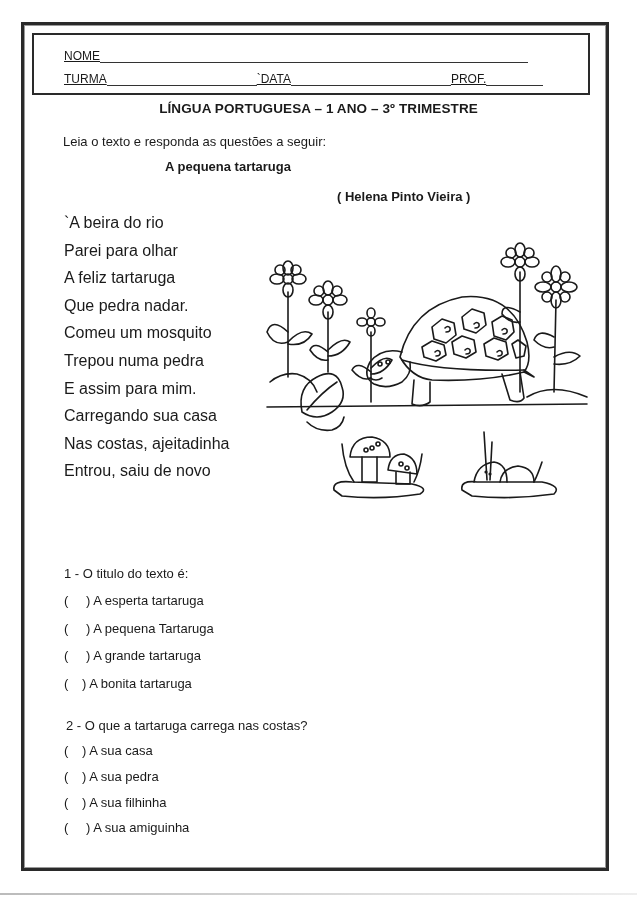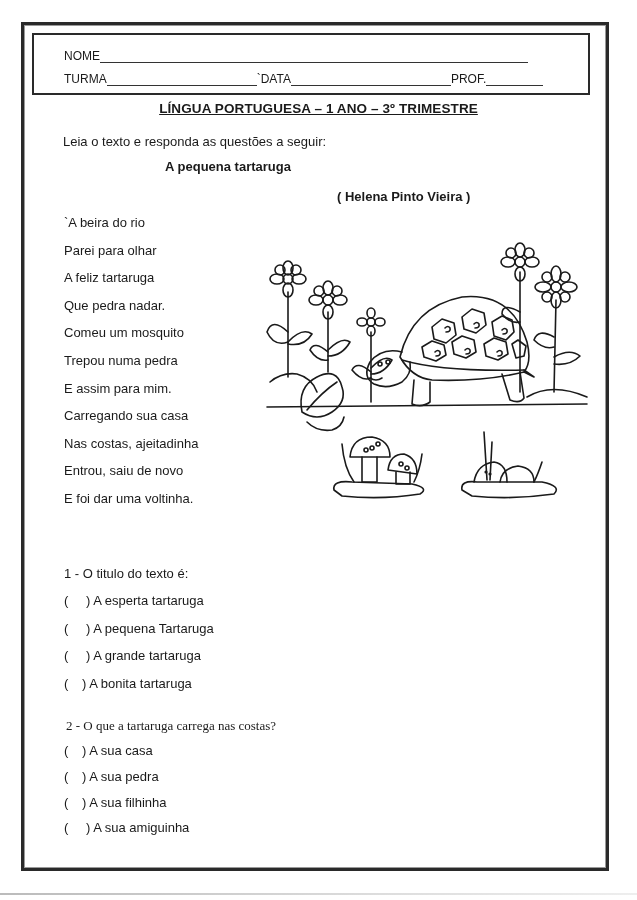--- a/index.html
+++ b/index.html
@@ -14,7 +14,7 @@
       position: absolute; left: 32px; top: 33px; width: 558px; height: 62px;
       border: 2px solid #2a2a2a;
     }
-    .hdr-line { position: absolute; left: 30px; font-size: 12px; display: flex; align-items: flex-end; }
+    .hdr-line { position: absolute; left: 30px; font-size: 12px; display: flex; align-items: flex-end; text-decoration: underline; }
     .hdr-line .blank { border-bottom: 1px solid #333; height: 13px; display: inline-block; }
     .row1 { top: 14px; }
     .row2 { top: 37px; }

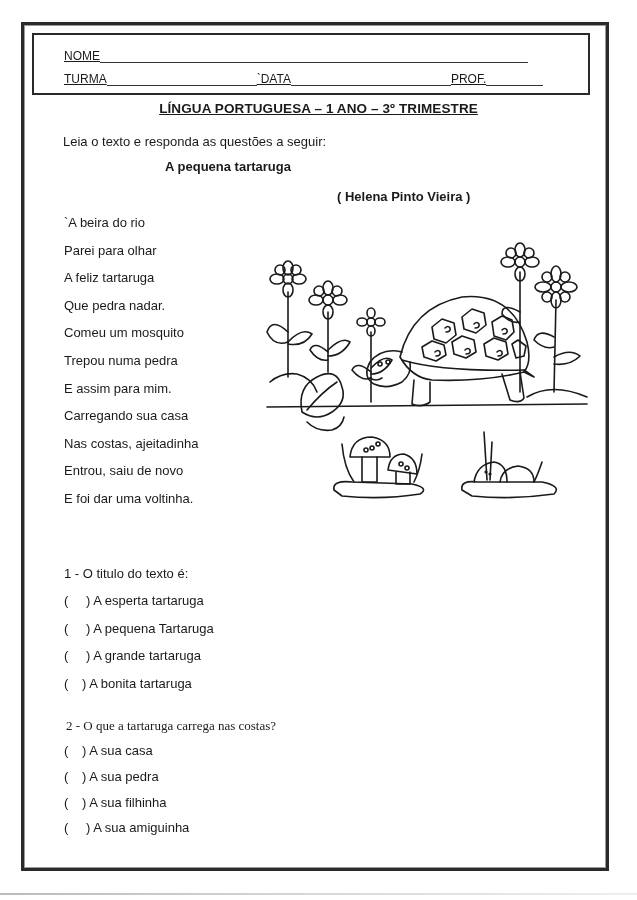--- a/index.html
+++ b/index.html
@@ -21,7 +21,7 @@
 
     .title {
       position: absolute; left: 0; width: 637px; top: 101px; text-align: center;
-      font-size: 13.5px; font-weight: bold; text-decoration: underline; letter-spacing: 0.1px;
+      font-size: 13.5px; font-weight: bold; letter-spacing: 0.1px;
     }
     .instr { position: absolute; left: 63px; top: 134px; font-size: 13px; }
     .story-title { position: absolute; left: 165px; top: 159px; font-size: 13px; font-weight: bold; }

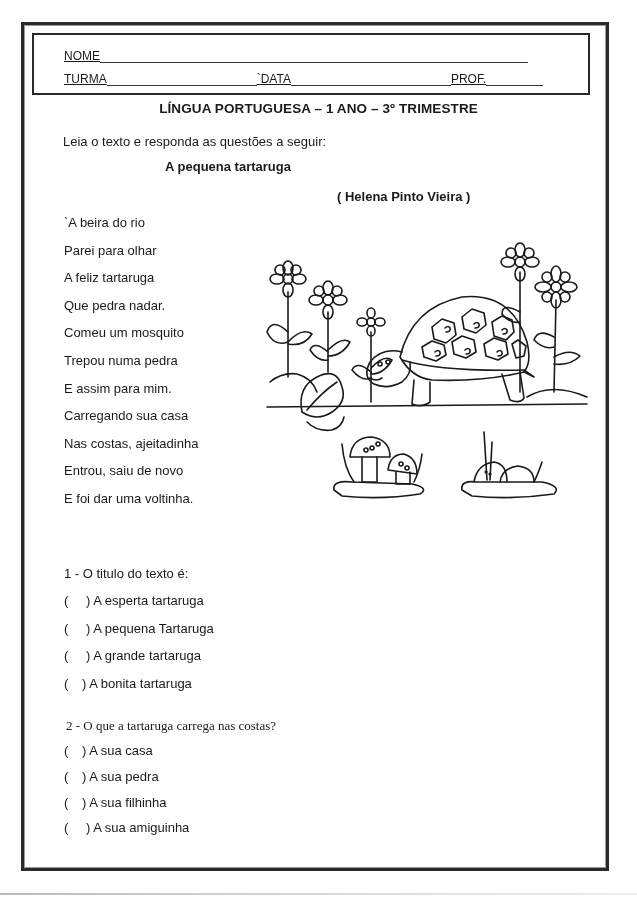--- a/index.html
+++ b/index.html
@@ -27,7 +27,7 @@
     .story-title { position: absolute; left: 165px; top: 159px; font-size: 13px; font-weight: bold; }
     .author { position: absolute; left: 297px; top: 189px; font-size: 13px; font-weight: bold; margin-left: 40px; }
 
-    .poem { position: absolute; left: 64px; top: 215px; font-size: 13px; }
+    .poem { position: absolute; left: 64px; top: 215px; font-size: 16px; }
     .poem-line { height: 27.6px; line-height: 16px; white-space: nowrap; }
 
     .illustration { position: absolute; left: 262px; top: 232px; width: 330px; height: 270px; }

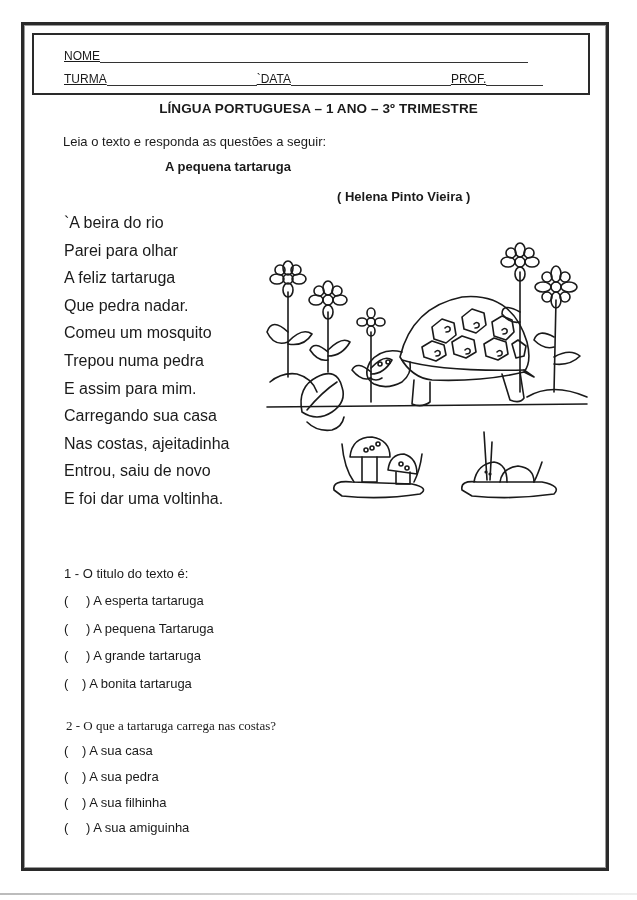--- a/index.html
+++ b/index.html
@@ -83,7 +83,6 @@
   <div class="poem-line">Carregando sua casa</div>
   <div class="poem-line">Nas costas, ajeitadinha</div>
   <div class="poem-line">Entrou, saiu de novo</div>
-  <div class="poem-line">E foi dar uma voltinha.</div>
 </div>
 
 <svg class="illustration" viewBox="0 0 330 270" fill="none" stroke="#1a1a1a" stroke-width="1.6" stroke-linecap="round" stroke-linejoin="round">

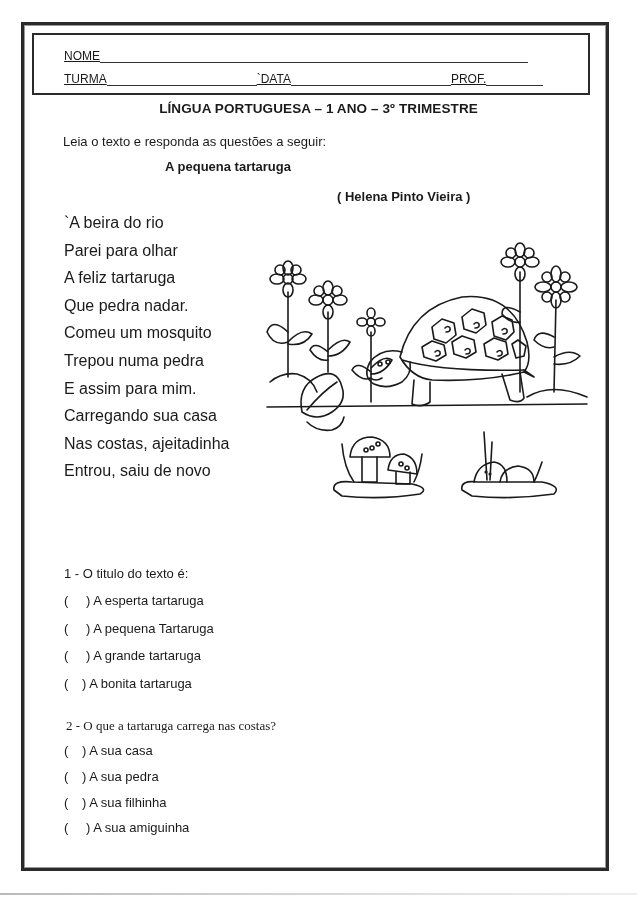--- a/index.html
+++ b/index.html
@@ -36,7 +36,7 @@
     .q1 { top: 566px; }
     .q2 { top: 718px; }
     .q-title { height: 27px; line-height: 16px; }
-    .q2 .q-title { height: 25px; font-family: Liberation Serif, serif; }
+    .q2 .q-title { height: 25px; }
     .opt { display: flex; height: 27.5px; line-height: 16px; white-space: nowrap; }
     .q2 .opt { height: 25.8px; }
     .paren-open { width: 22px; display: inline-block; }

